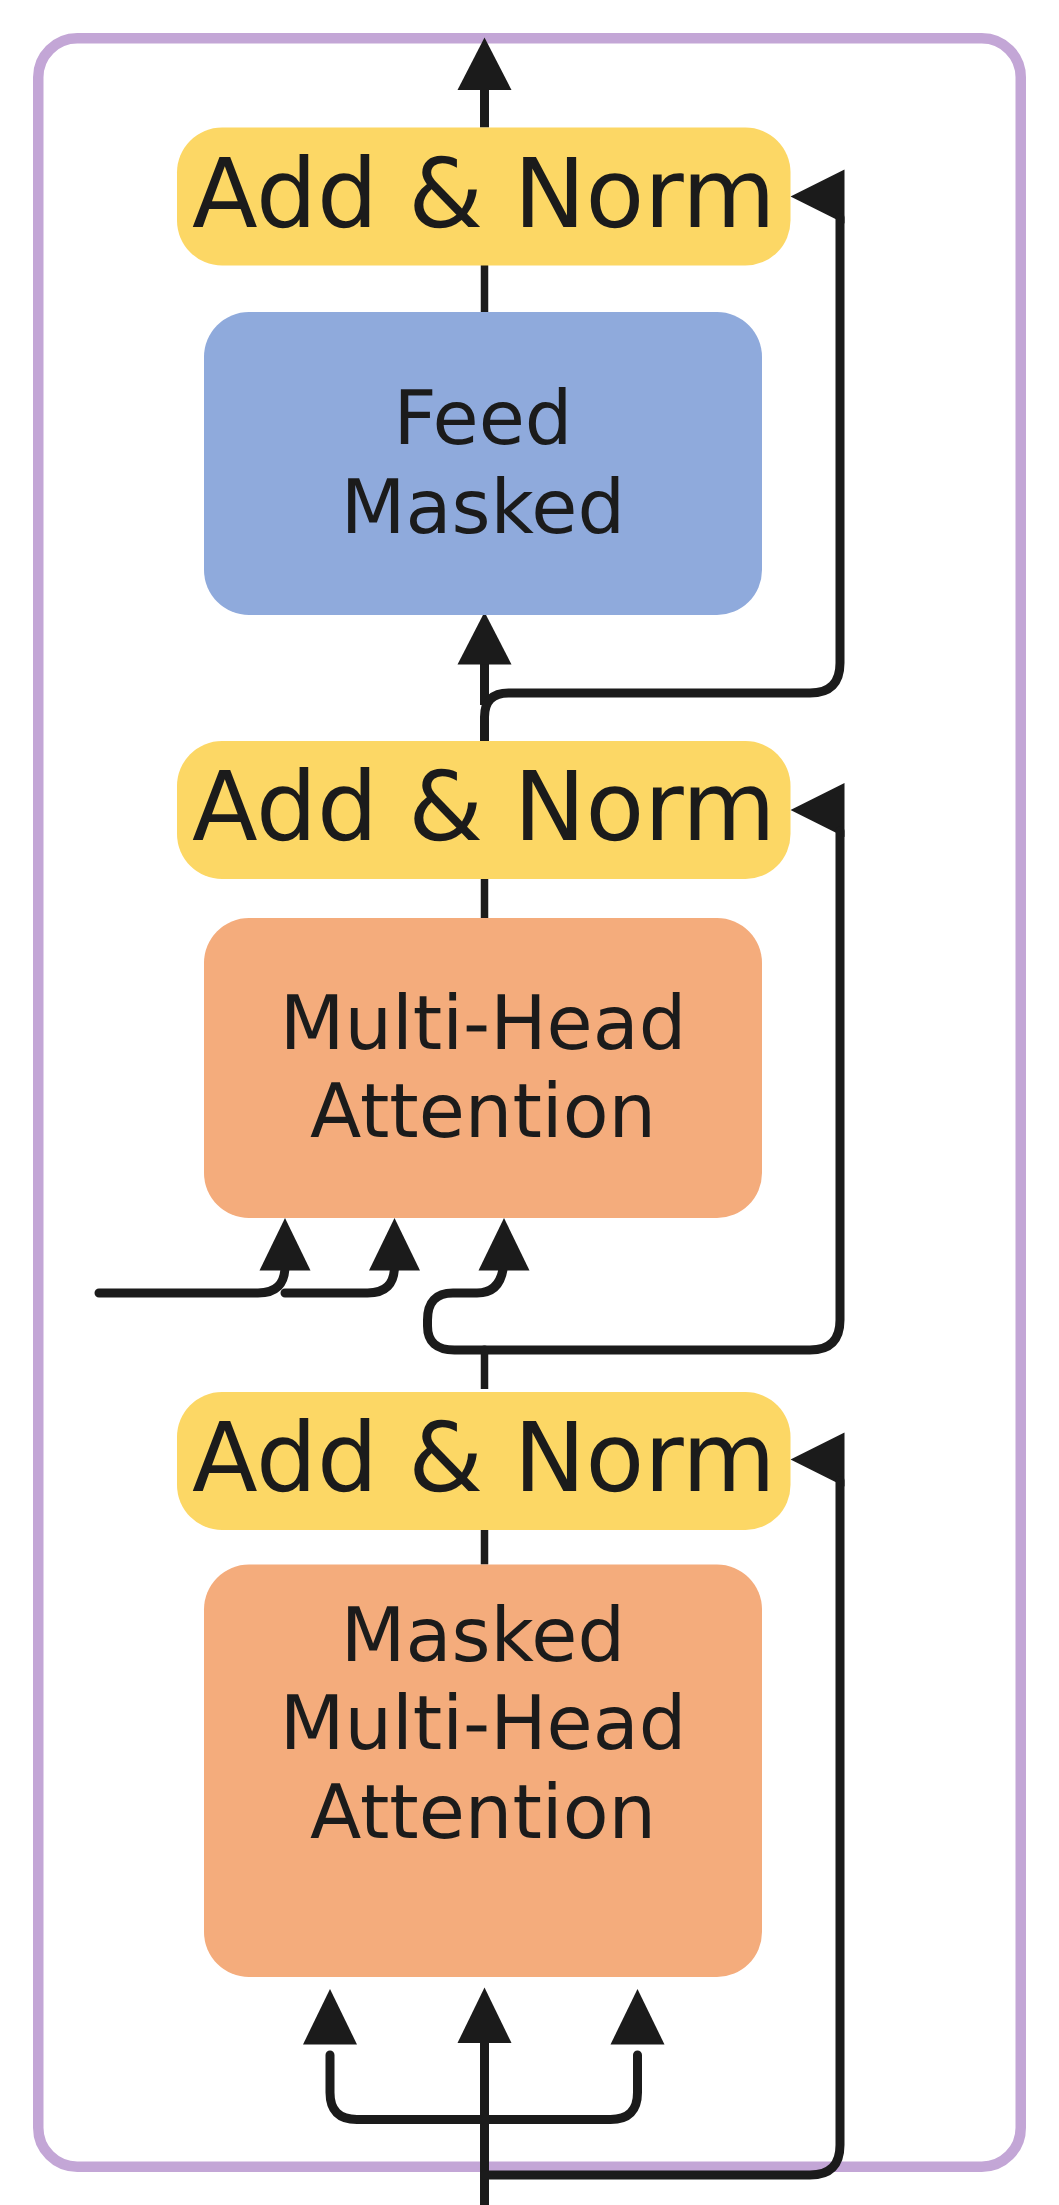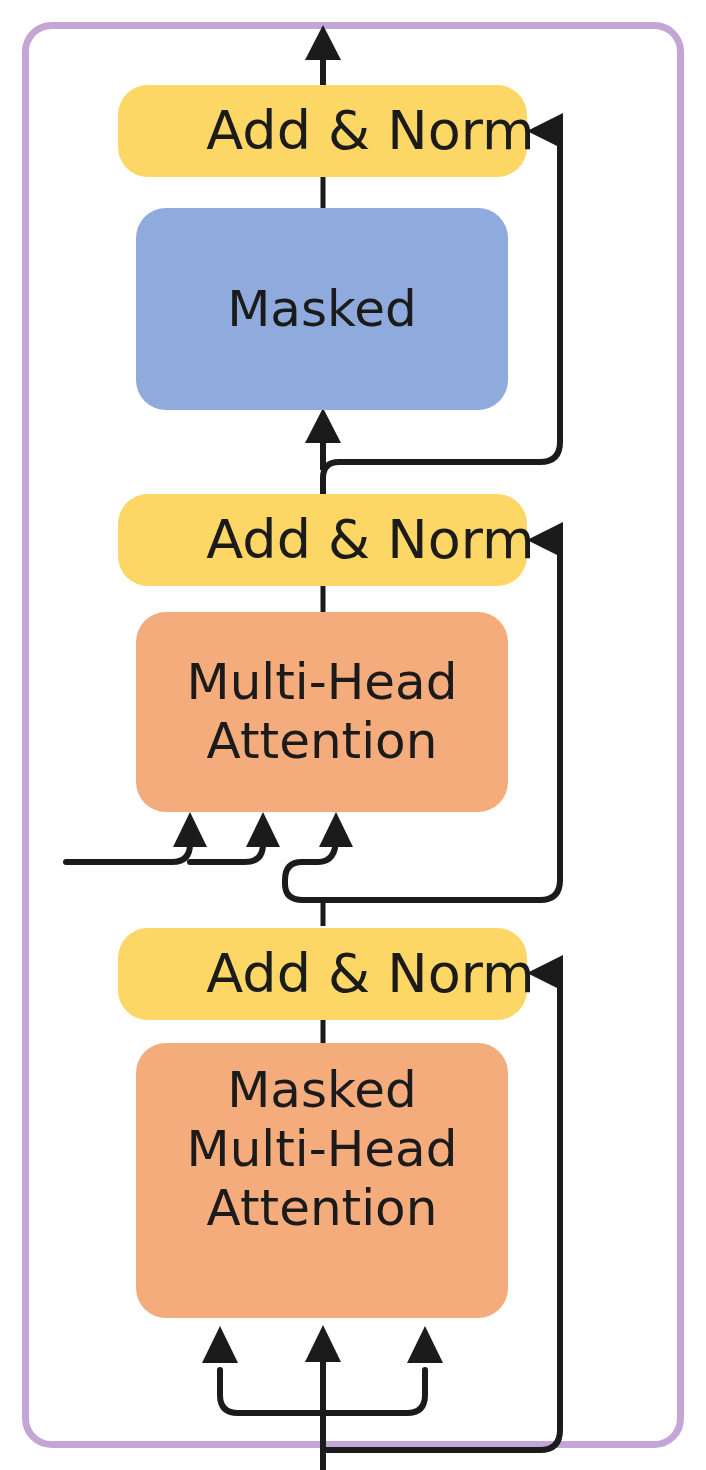--- a/index.html
+++ b/index.html
@@ -39,8 +39,7 @@
     white-space: pre;
   }
   .label-addnorm {
-    font-size: 54px;
-    padding-left: 48px;
+    font-size: 64px;
   }
   .label-ff {
     font-size: 50px;

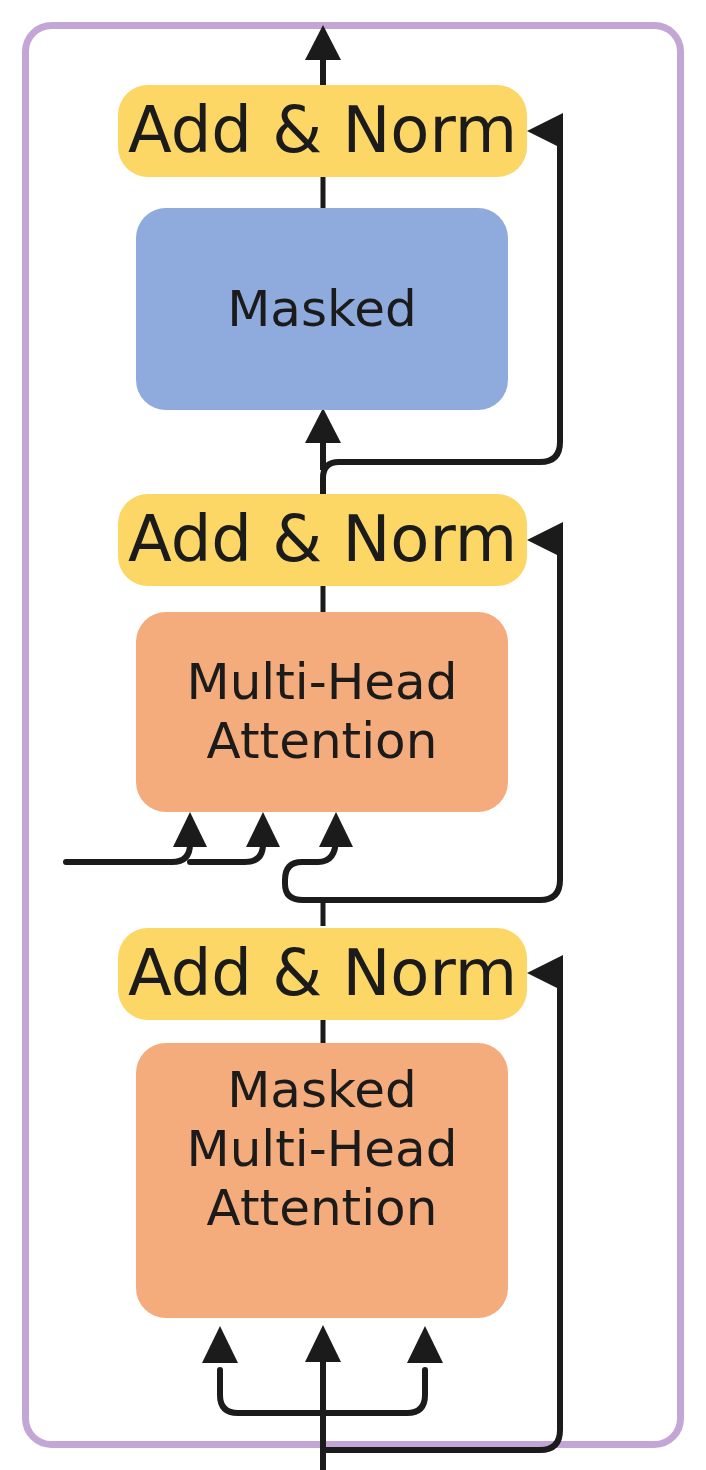--- a/index.html
+++ b/index.html
@@ -133,6 +133,7 @@
   </div>
 
   <div class="block-label label-ff" style="left:136px; top:208px; width:372px; height:202px;">
+    <span class="lbl-line">Feed</span>
     <span class="lbl-line">Masked</span>
   </div>
 

